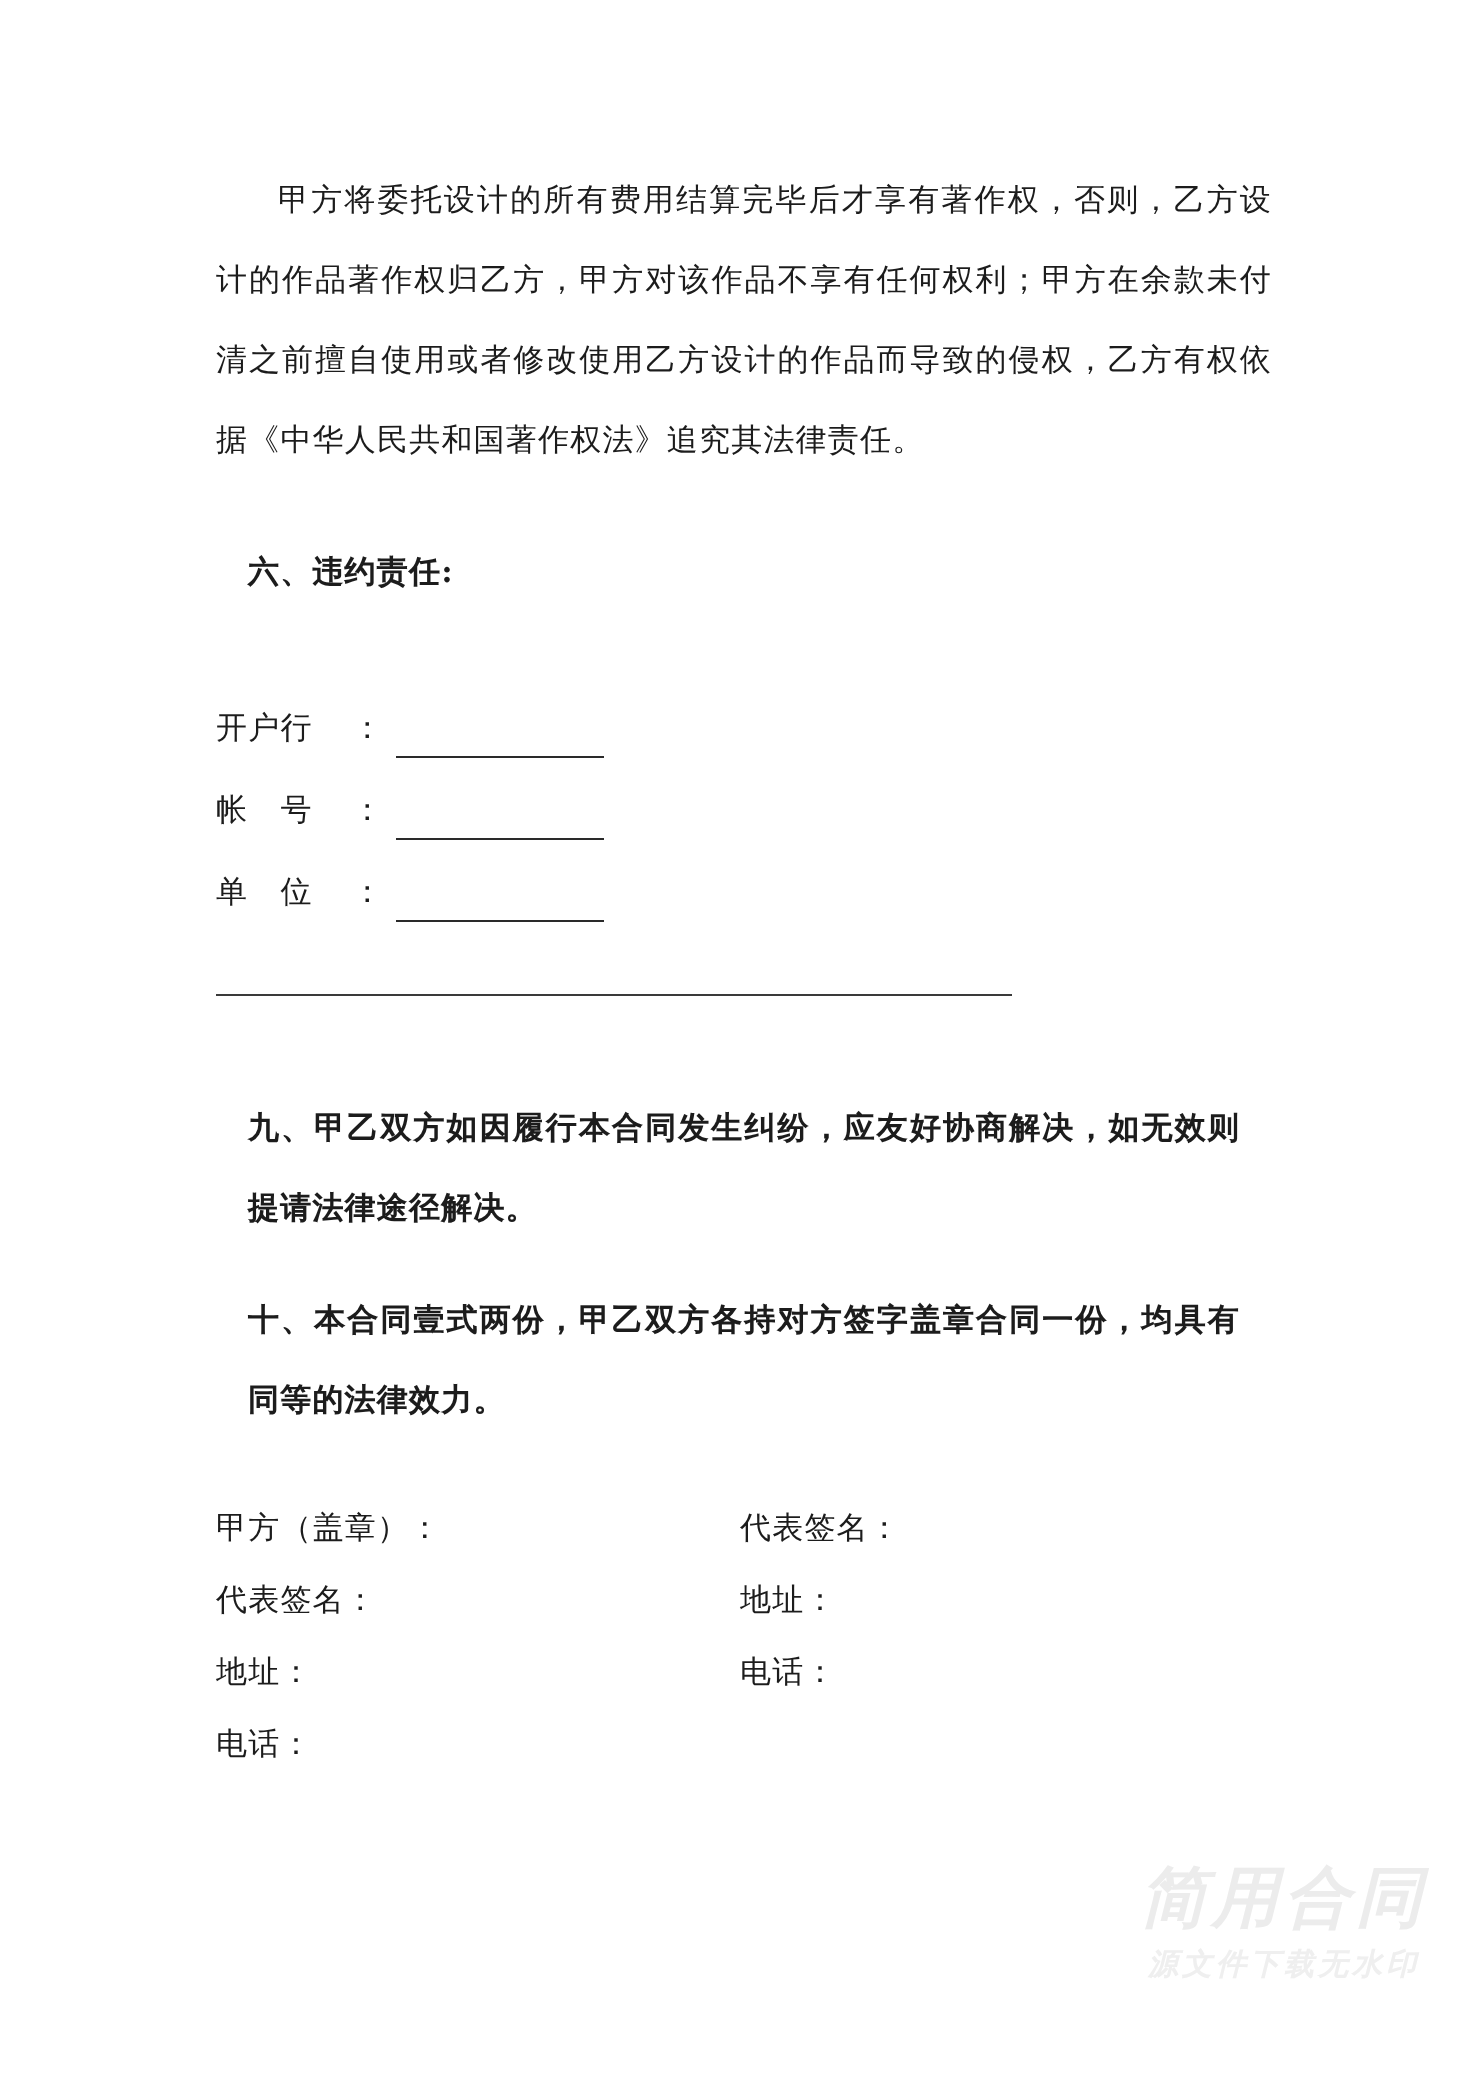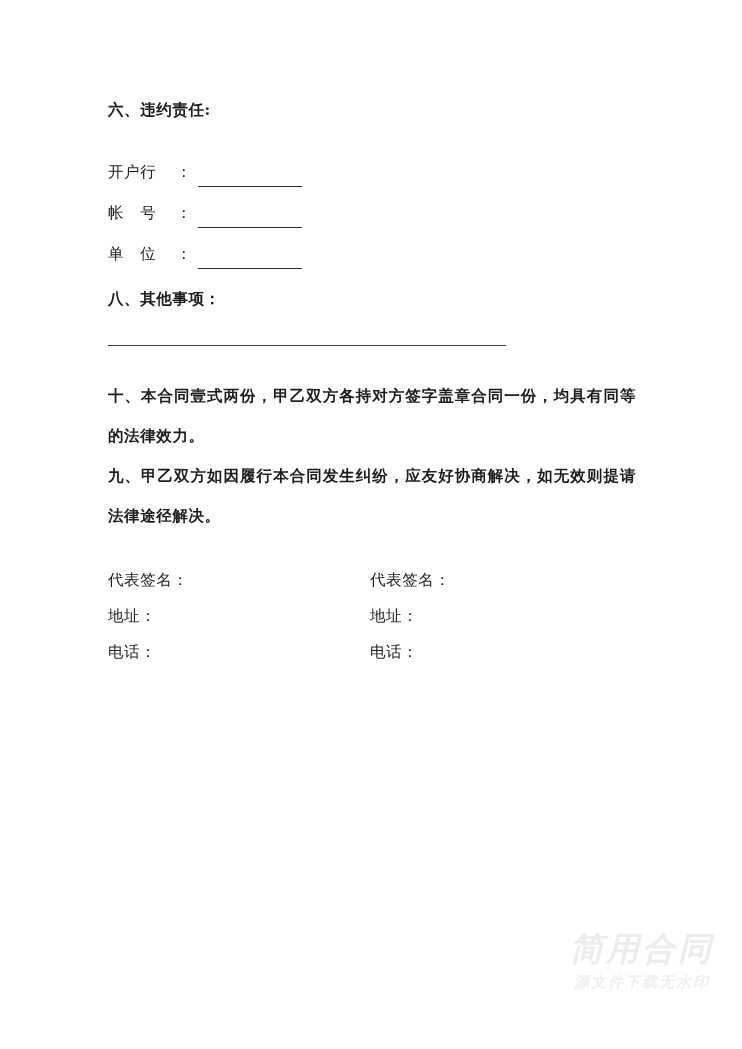--- a/index.html
+++ b/index.html
@@ -142,6 +142,7 @@
 
   <div class="content">
 
+    <p class="para indent">甲方将委托设计的所有费用结算完毕后才享有著作权，否则，乙方设计的作品著作权归乙方，甲方对该作品不享有任何权利；甲方在余款未付清之前擅自使用或者修改使用乙方设计的作品而导致的侵权，乙方有权依据《中华人民共和国著作权法》追究其法律责任。</p>
 
     <div class="spacer-sm"></div>
 

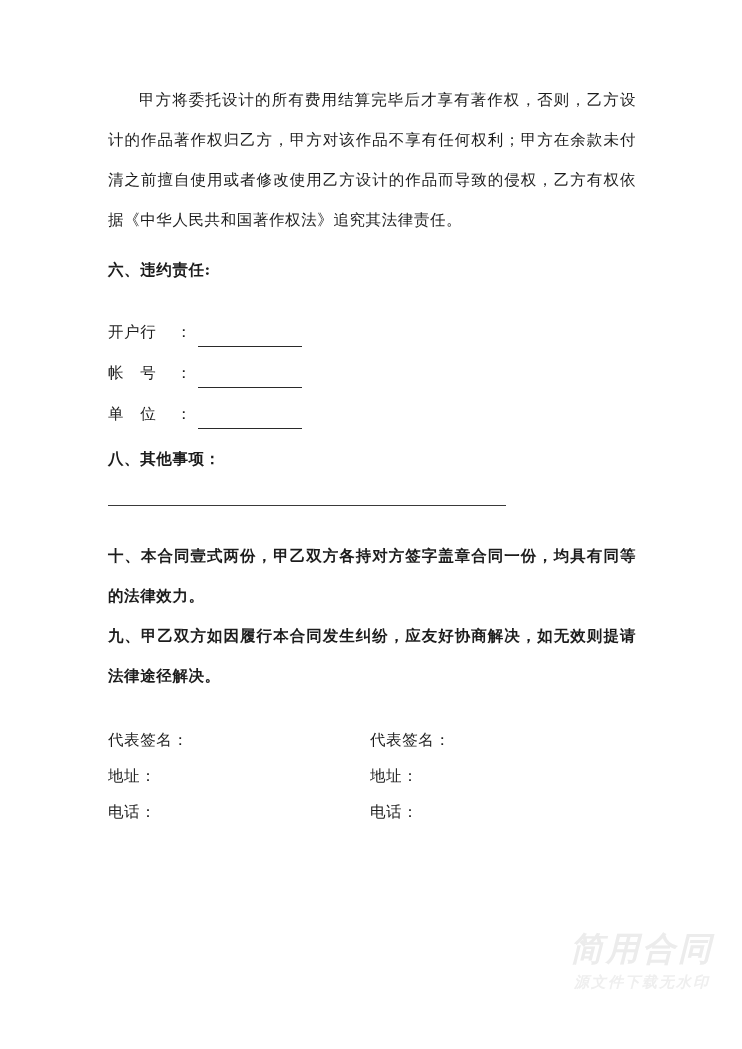--- a/index.html
+++ b/index.html
@@ -41,7 +41,7 @@
     line-height: 40px;
     font-weight: bold;
     letter-spacing: 0.6px;
-    margin: 0;
+    margin: 16px;
     text-align: justify;
     text-justify: inter-ideograph;
   }

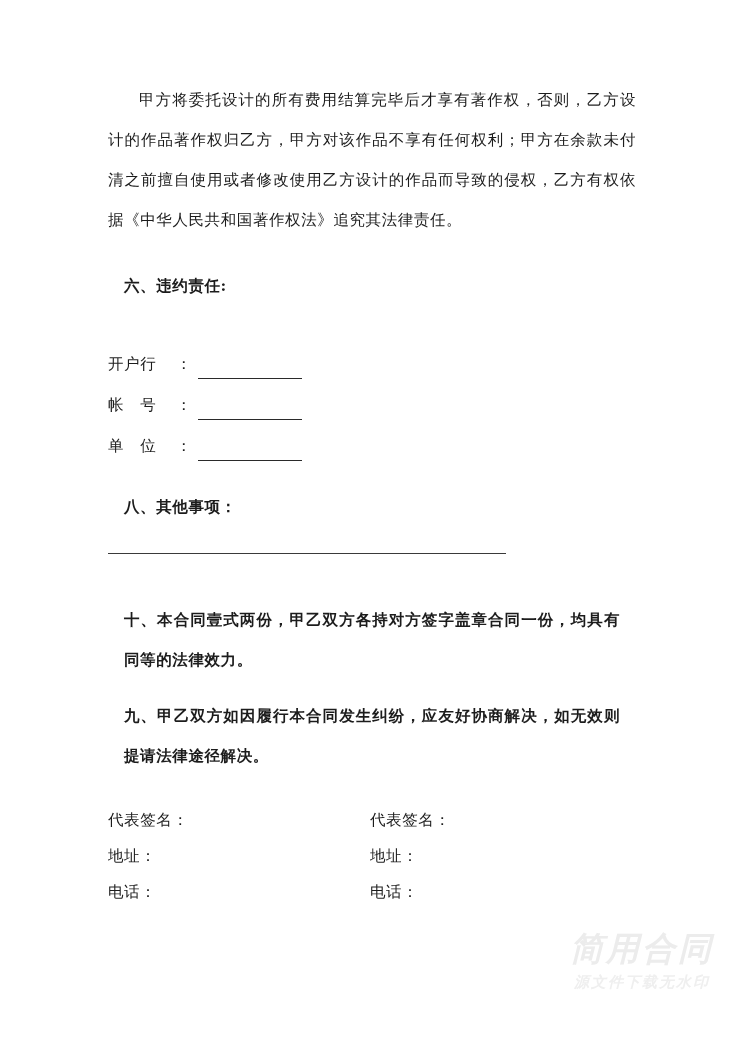--- a/index.html
+++ b/index.html
@@ -182,7 +182,6 @@
 
     <div class="spacer-sm"></div>
 
-    <p class="heading">八、其他事项：</p>
 
     <div class="long-rule"></div>
 

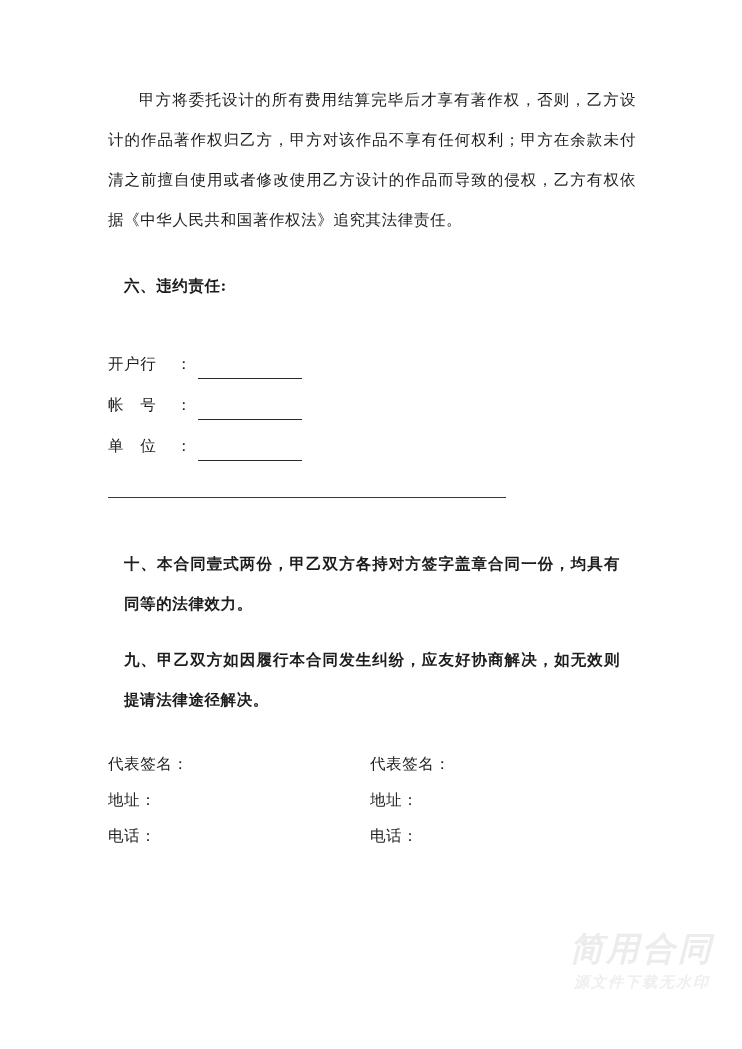--- a/index.html
+++ b/index.html
@@ -187,9 +187,9 @@
 
     <div class="spacer-lg"></div>
 
+    <p class="heading">九、甲乙双方如因履行本合同发生纠纷，应友好协商解决，如无效则提请法律途径解决。</p>
+
     <p class="heading">十、本合同壹式两份，甲乙双方各持对方签字盖章合同一份，均具有同等的法律效力。</p>
-
-    <p class="heading">九、甲乙双方如因履行本合同发生纠纷，应友好协商解决，如无效则提请法律途径解决。</p>
 
     <div class="sig-block">
 

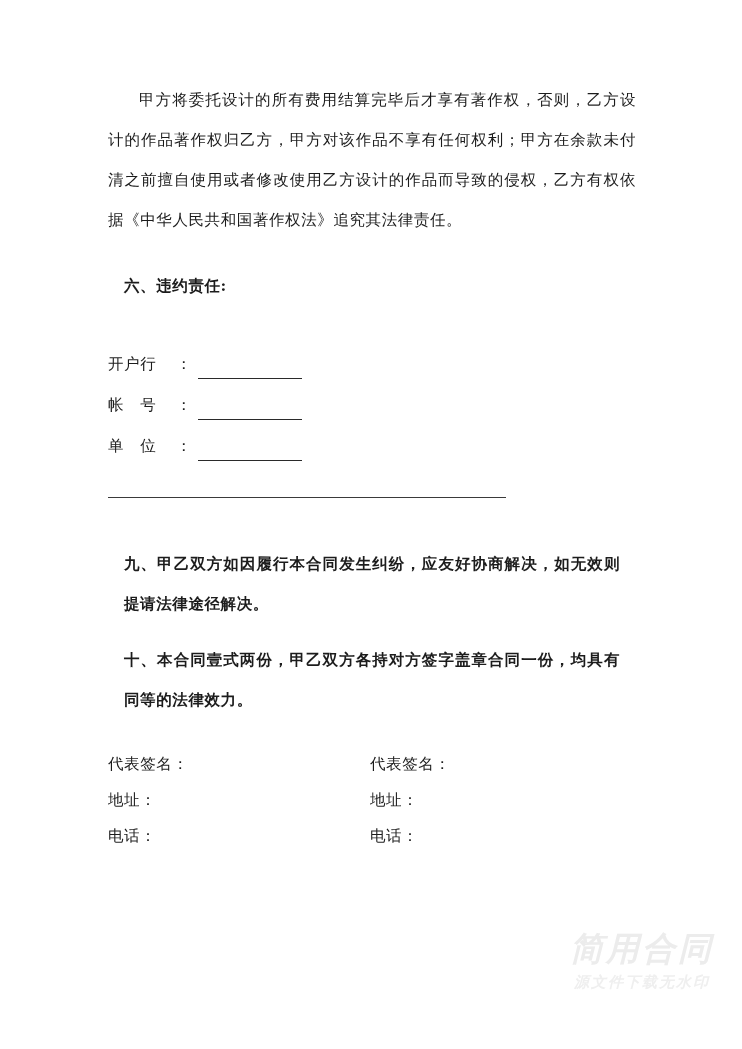--- a/index.html
+++ b/index.html
@@ -194,6 +194,7 @@
     <div class="sig-block">
 
       <div class="sig-col">
+        <div class="sig-line">甲方（盖章）：</div>
         <div class="sig-line">代表签名：</div>
         <div class="sig-line">地址：</div>
         <div class="sig-line">电话：</div>

